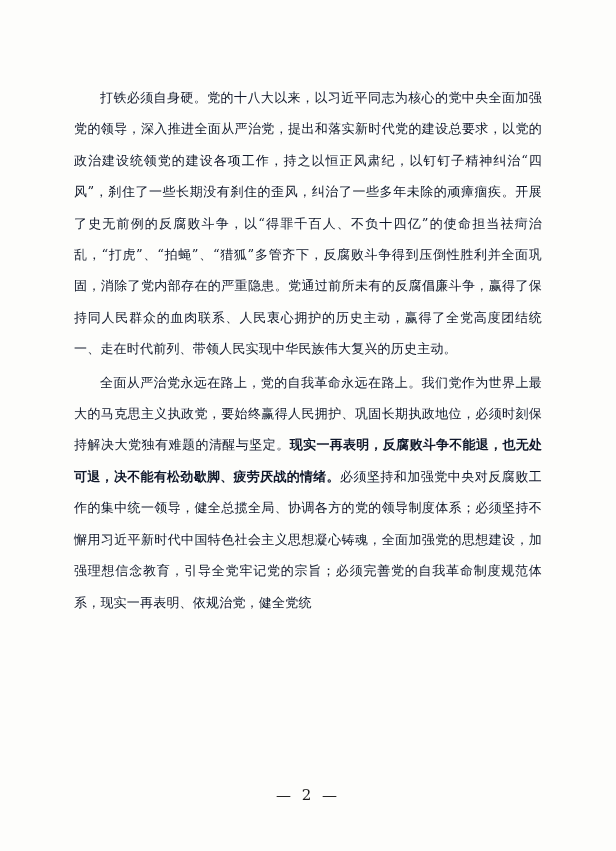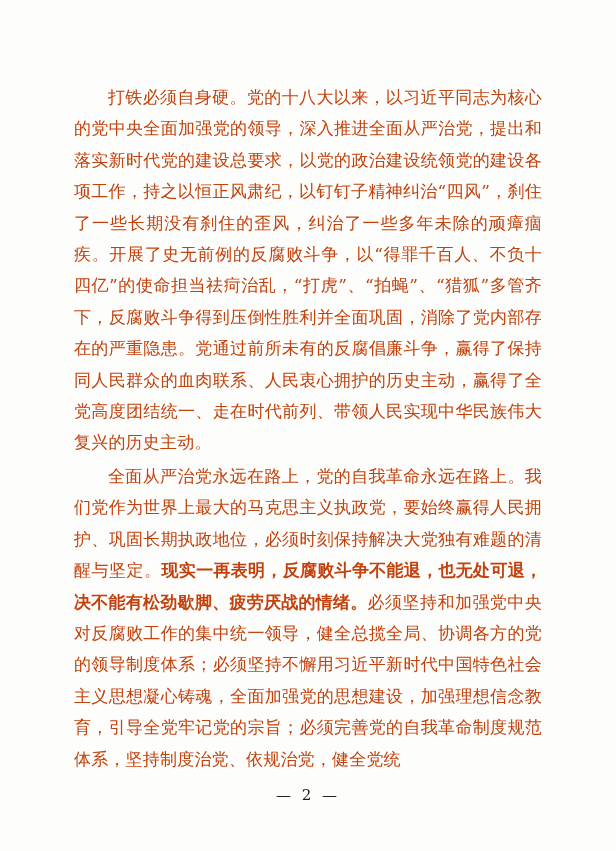--- a/index.html
+++ b/index.html
@@ -25,9 +25,9 @@
   .para {
     margin: 0 0 2px 0;
     text-indent: 2em;
-    font-size: 17px;
+    font-size: 13px;
     line-height: 31.4px;
-    color: #c2410c;
+    color: #0f172a;
     text-align: justify;
     text-justify: inter-ideograph;
     letter-spacing: 0.2px;

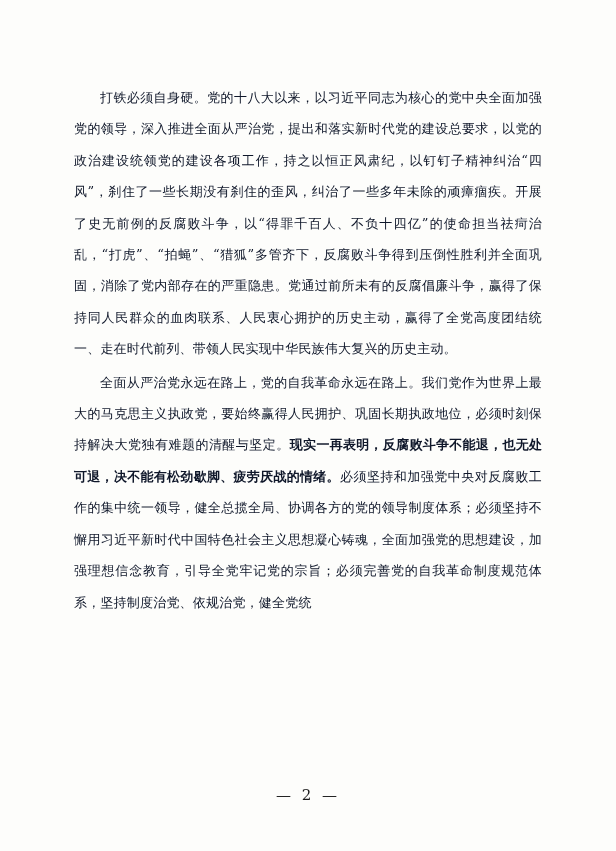--- a/index.html
+++ b/index.html
@@ -56,7 +56,7 @@
 <div class="page">
   <div class="content">
     <p class="para"><span>打铁必须自身硬。党的十八大以来，以习近平同志为核心的党中央全面加强党的领导，深入推进全面从严治党，提出和落实新时代党的建设总要求，以党的政治建设统领党的建设各项工作，持之以恒正风肃纪，以钉钉子精神纠治“四风”，刹住了一些长期没有刹住的歪风，纠治了一些多年未除的顽瘴痼疾。开展了史无前例的反腐败斗争，以“得罪千百人、不负十四亿”的使命担当祛疴治乱，“打虎”、“拍蝇”、“猎狐”多管齐下，反腐败斗争得到压倒性胜利并全面巩固，消除了党内部存在的严重隐患。党通过前所未有的反腐倡廉斗争，赢得了保持同人民群众的血肉联系、人民衷心拥护的历史主动，赢得了全党高度团结统一、走在时代前列、带领人民实现中华民族伟大复兴的历史主动。</span></p>
-    <p class="para"><span>全面从严治党永远在路上，党的自我革命永远在路上。我们党作为世界上最大的马克思主义执政党，要始终赢得人民拥护、巩固长期执政地位，必须时刻保持解决大党独有难题的清醒与坚定。</span><span class="bold">现实一再表明，反腐败斗争不能退，也无处可退，决不能有松劲歇脚、疲劳厌战的情绪。</span><span>必须坚持和加强党中央对反腐败工作的集中统一领导，健全总揽全局、协调各方的党的领导制度体系；必须坚持不懈用习近平新时代中国特色社会主义思想凝心铸魂，全面加强党的思想建设，加强理想信念教育，引导全党牢记党的宗旨；必须完善党的自我革命制度规范体系，坚持制度治党、依规治党，健全党统</span></p>
+    <p class="para"><span>全面从严治党永远在路上，党的自我革命永远在路上。我们党作为世界上最大的马克思主义执政党，要始终赢得人民拥护、巩固长期执政地位，必须时刻保持解决大党独有难题的清醒与坚定。</span><span class="bold">现实一再表明，反腐败斗争不能退，也无处可退，决不能有松劲歇脚、疲劳厌战的情绪。</span><span>必须坚持和加强党中央对反腐败工作的集中统一领导，健全总揽全局、协调各方的党的领导制度体系；必须坚持不懈用习近平新时代中国特色社会主义思想凝心铸魂，全面加强党的思想建设，加强理想信念教育，引导全党牢记党的宗旨；必须完善党的自我革命制度规范体系，现实一再表明、依规治党，健全党统</span></p>
   </div>
   <div class="page-number">— 2 —</div>
 </div>

